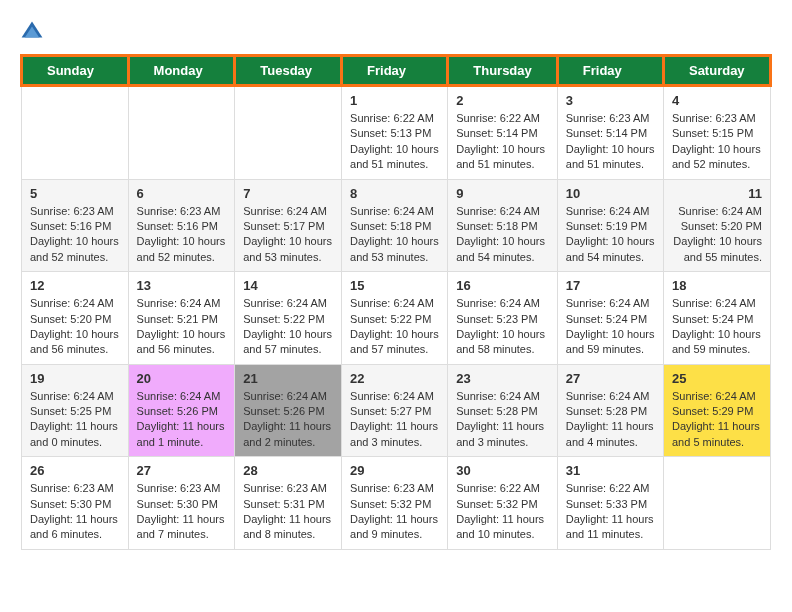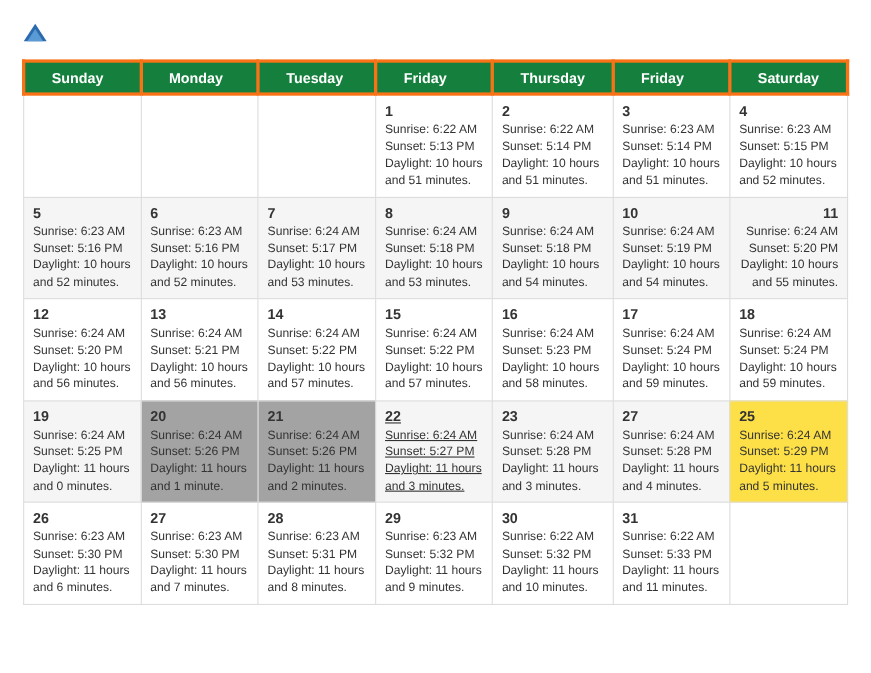--- a/index.html
+++ b/index.html
@@ -206,7 +206,7 @@
           <span class="day-number">19</span>
           <div class="day-info">Sunrise: 6:24 AM<br>Sunset: 5:25 PM<br>Daylight: 11 hours and 0 minutes.</div>
         </td>
-        <td style="background: #a3a3a3;">
+        <td style="background: #f0abfc;">
           <span class="day-number">20</span>
           <div class="day-info">Sunrise: 6:24 AM<br>Sunset: 5:26 PM<br>Daylight: 11 hours and 1 minute.</div>
         </td>

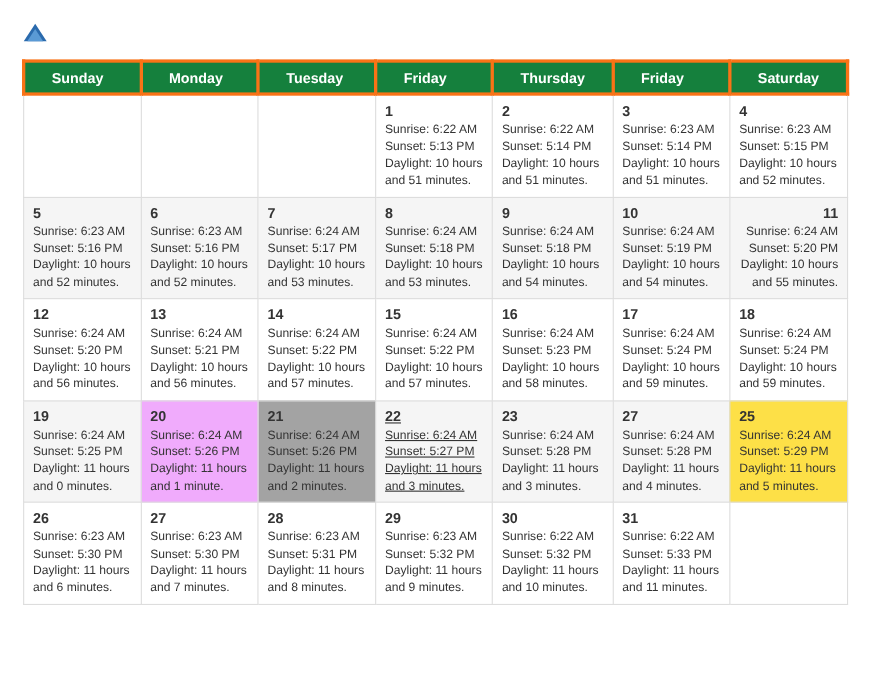--- a/index.html
+++ b/index.html
@@ -214,7 +214,7 @@
           <span class="day-number">21</span>
           <div class="day-info">Sunrise: 6:24 AM<br>Sunset: 5:26 PM<br>Daylight: 11 hours and 2 minutes.</div>
         </td>
-        <td style="background: rgb(245, 245, 245); text-decoration: underline;">
+        <td style="background: rgb(245, 245, 245);">
           <span class="day-number">22</span>
           <div class="day-info">Sunrise: 6:24 AM<br>Sunset: 5:27 PM<br>Daylight: 11 hours and 3 minutes.</div>
         </td>

